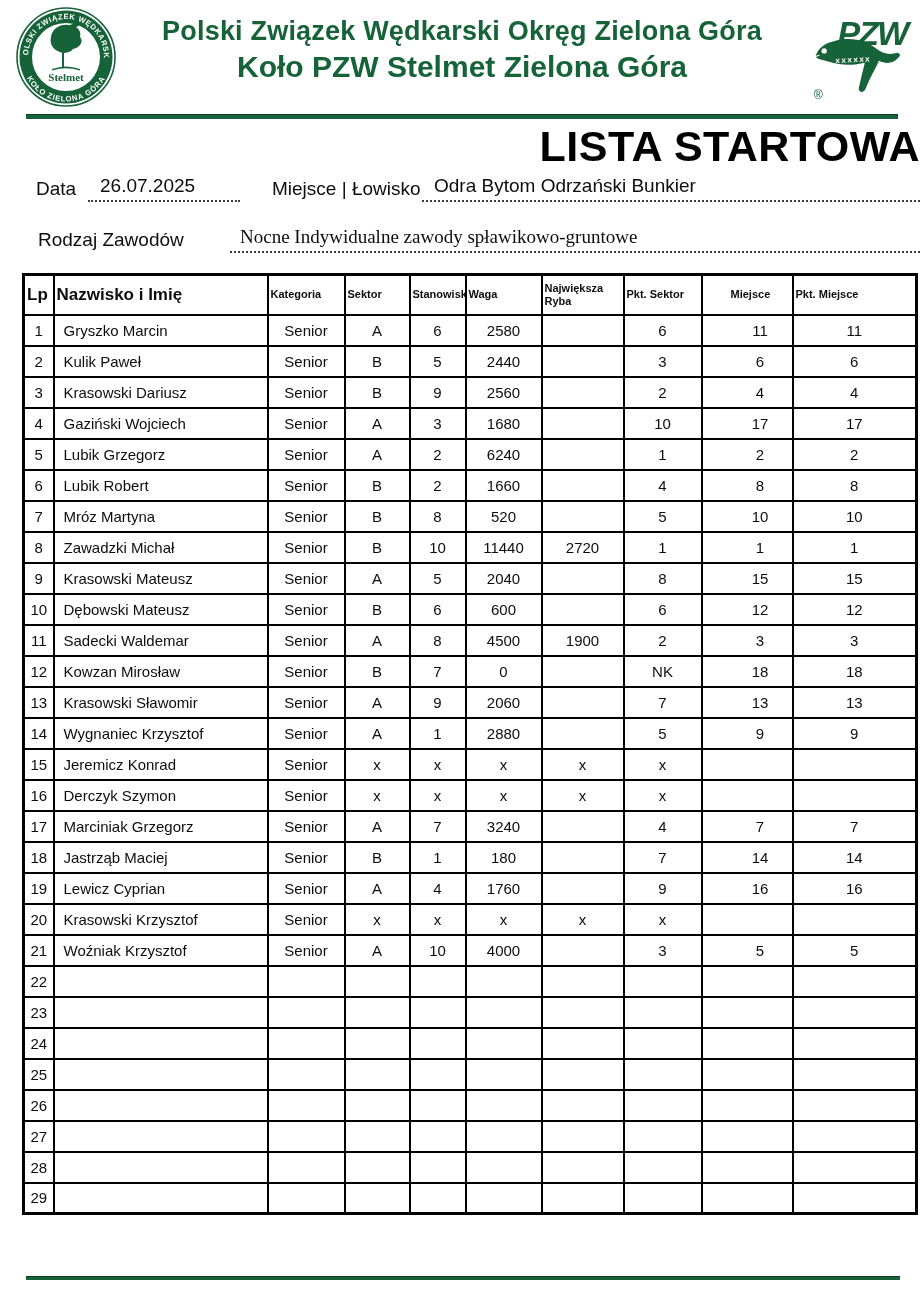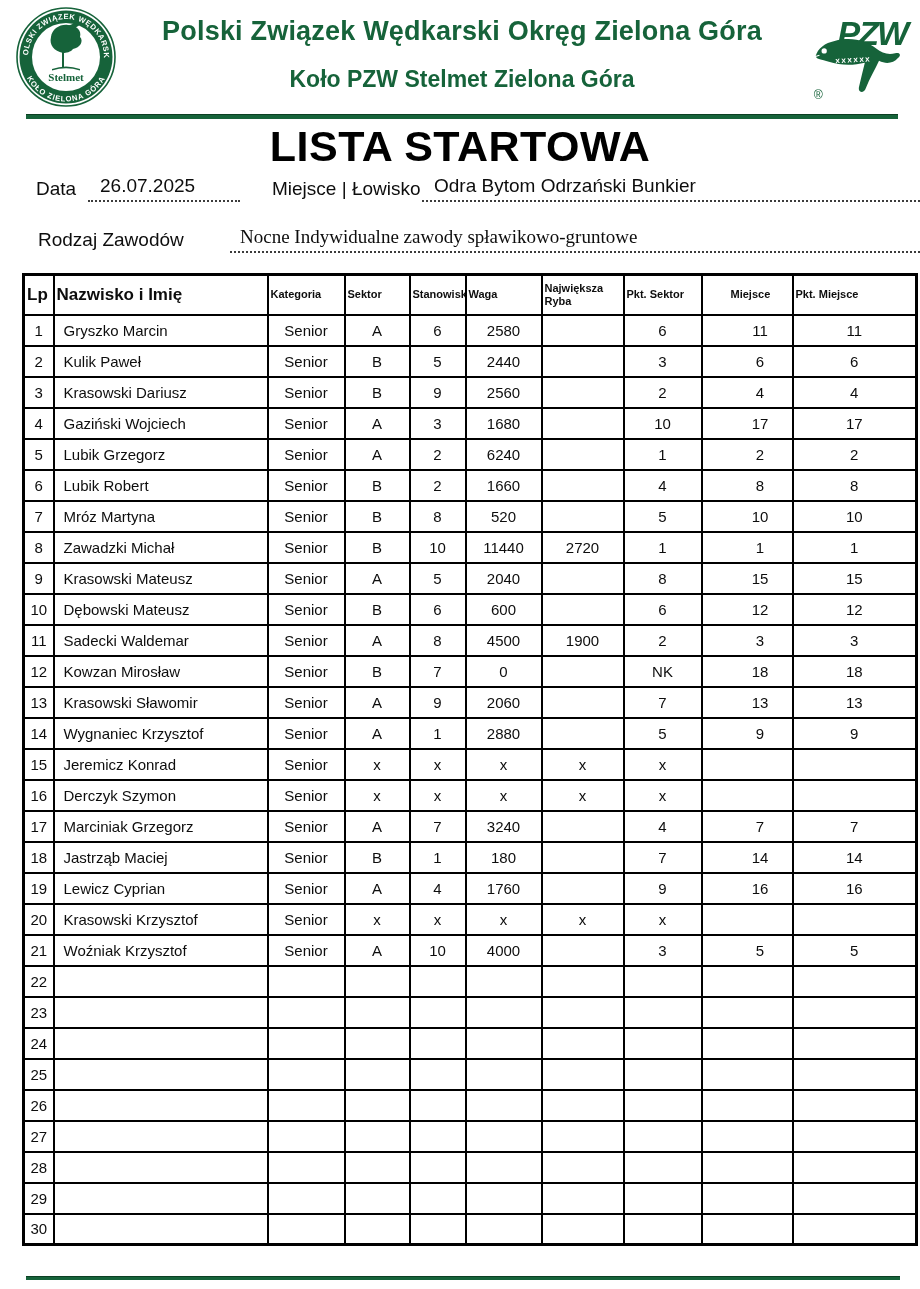--- a/index.html
+++ b/index.html
@@ -15,7 +15,7 @@
   .badge{position:absolute;left:16px;top:6px;width:100px;height:102px;}
   .org-lines{position:absolute;left:112px;top:16px;width:700px;text-align:center;color:var(--green);}
   .org-line1{font-size:27px;font-weight:bold;letter-spacing:.2px;line-height:1.15;}
-  .org-line2{font-size:23px;font-weight:bold;margin-top:20px;line-height:1.1;}
+  .org-line2{font-size:30px;font-weight:bold;margin-top:3px;line-height:1.1;}
   .pzw-logo{position:absolute;right:6px;top:8px;width:104px;height:100px;}
   .top-rule{position:absolute;left:26px;top:114px;width:872px;height:5px;background:var(--green);border-top:1px solid #0c3f23;}
 

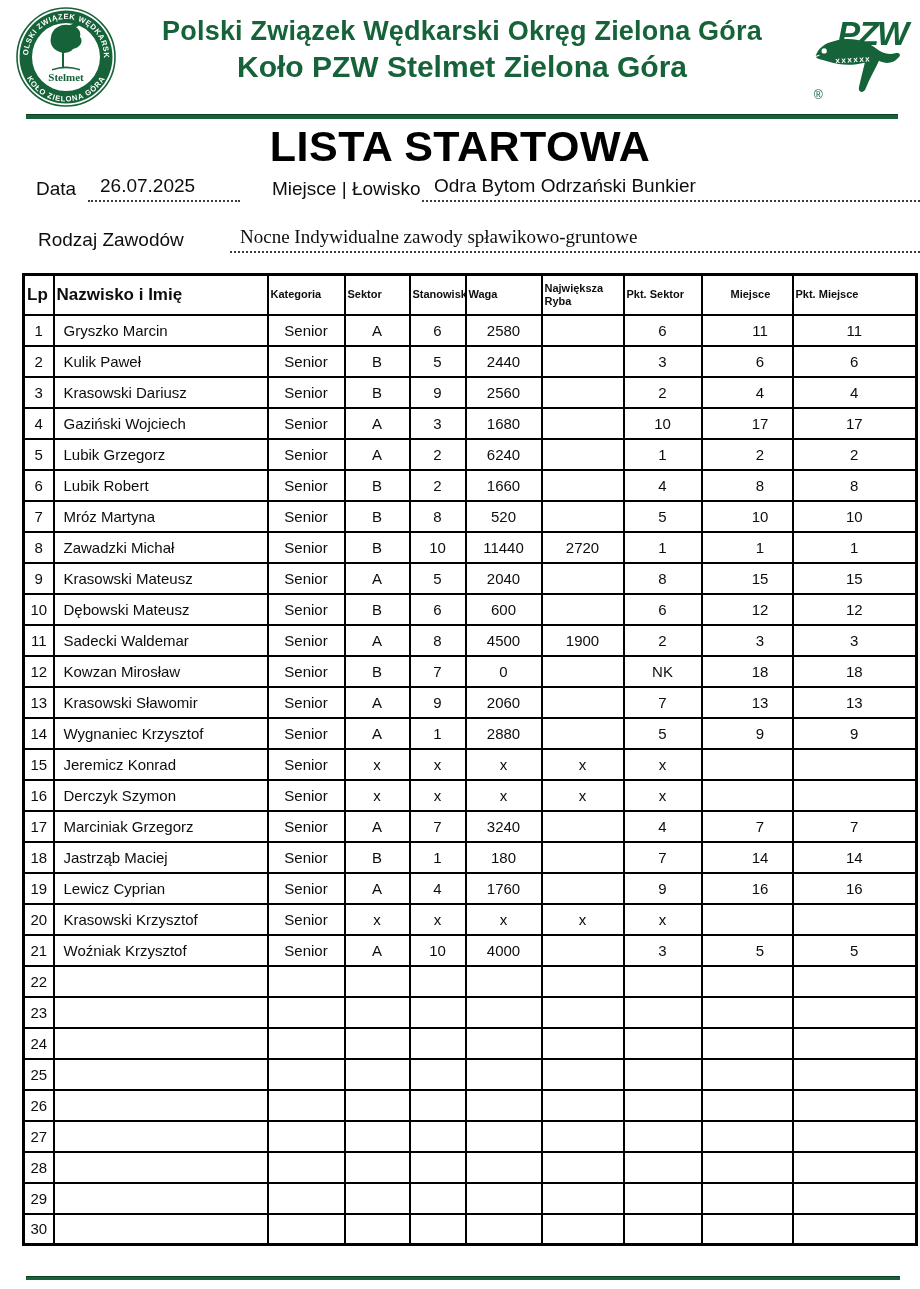--- a/index.html
+++ b/index.html
@@ -20,7 +20,7 @@
   .top-rule{position:absolute;left:26px;top:114px;width:872px;height:5px;background:var(--green);border-top:1px solid #0c3f23;}
 
   
-  .doc-title{position:absolute;left:0;top:122px;width:920px;text-align:center;
+  .doc-title{position:absolute;left:0;top:122px;width:920px;text-align:right;
     font-size:43px;font-weight:bold;letter-spacing:.5px;color:#000;}
   .meta-label{position:absolute;font-size:19px;font-weight:normal;white-space:nowrap;}
   .meta-value{position:absolute;font-size:19px;white-space:nowrap;

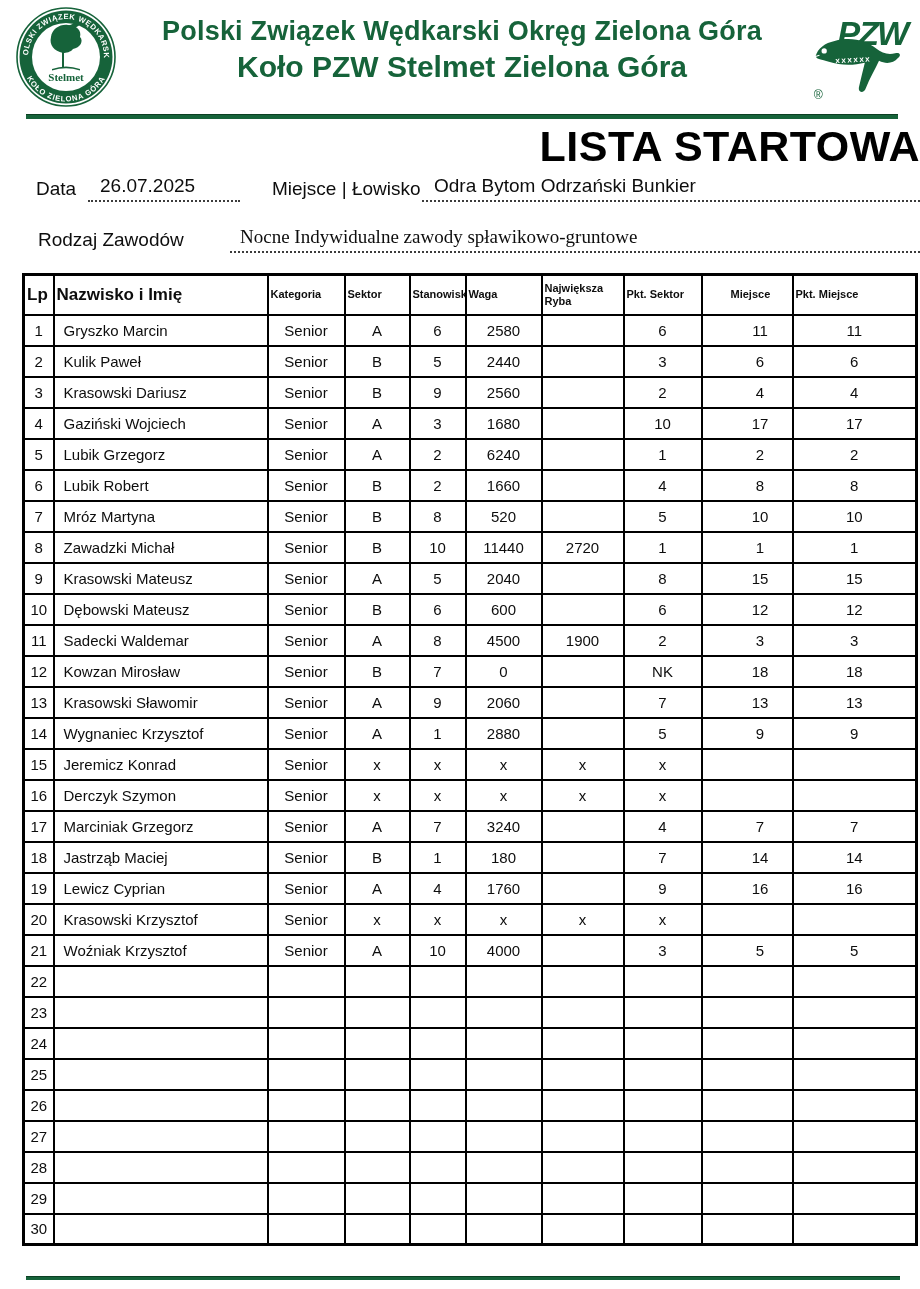--- a/index.html
+++ b/index.html
@@ -477,18 +477,6 @@
           <td></td>
           <td></td>
         </tr>
-        <tr>
-          <td>30</td>
-          <td class="c-name"></td>
-          <td></td>
-          <td></td>
-          <td></td>
-          <td></td>
-          <td></td>
-          <td></td>
-          <td></td>
-          <td></td>
-        </tr>
       </tbody>
   </table>
 

